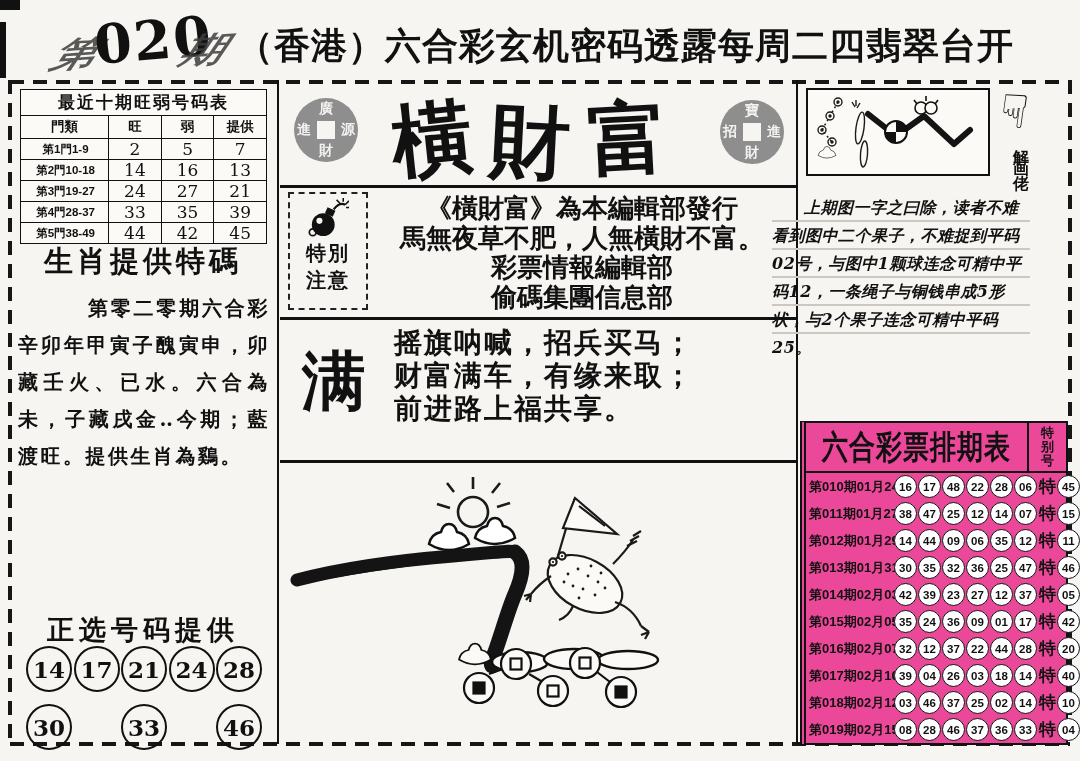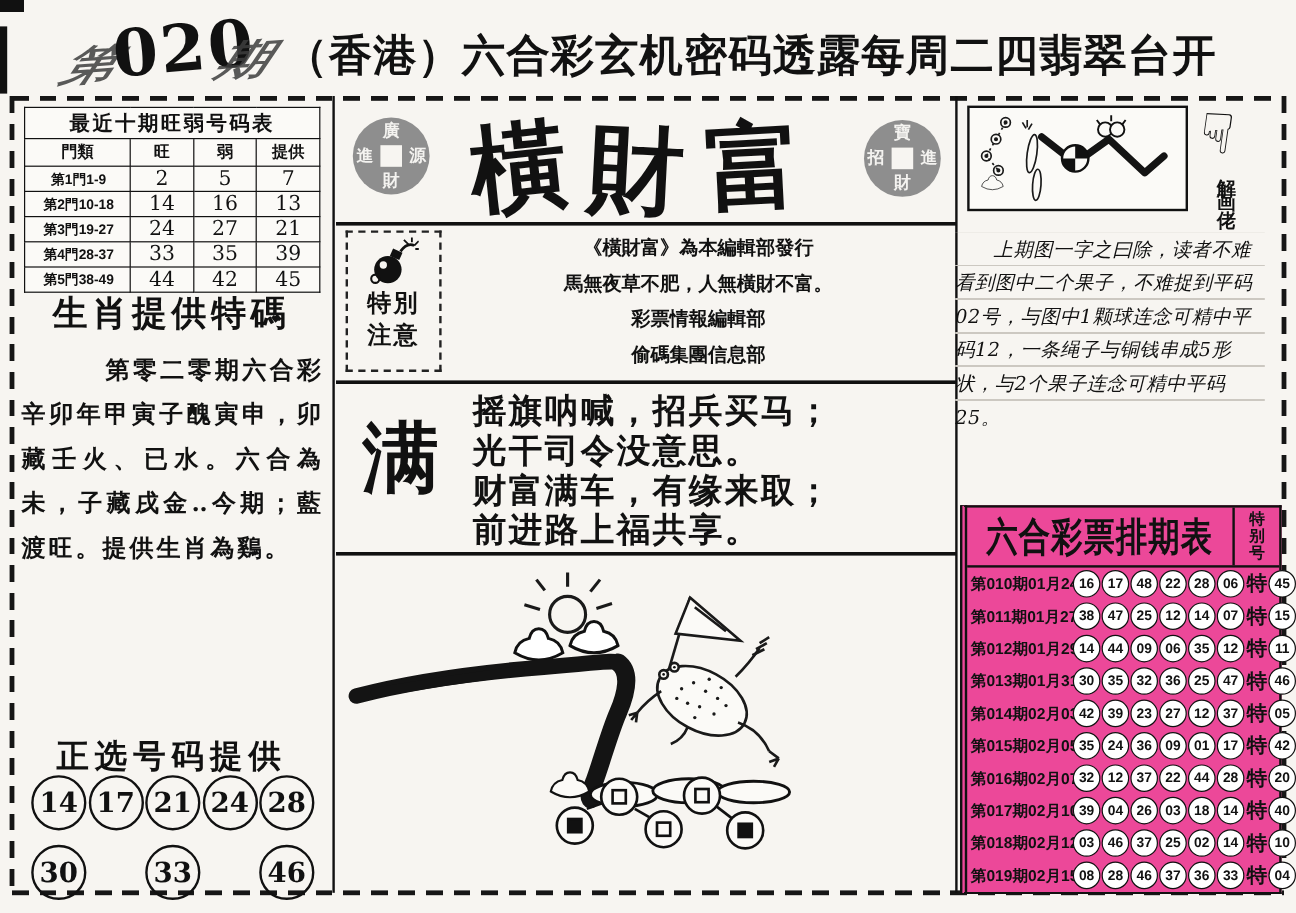--- a/index.html
+++ b/index.html
@@ -66,7 +66,7 @@
               display:flex;flex-direction:column;align-items:center;justify-content:flex-start;padding-top:4px;box-sizing:border-box;}
   .notice-label{font-size:20px;font-weight:900;line-height:23px;letter-spacing:2px;margin-top:4px;text-align:right;}
   .notice-text{position:absolute;left:372px;top:194px;width:420px;text-align:center;
-               font-family:Liberation Mono, monospace;font-weight:700;font-size:16px;line-height:29.5px;}
+               font-family:Liberation Serif, serif;font-weight:700;font-size:26px;line-height:29.5px;}
   
   .big-char{position:absolute;left:302px;top:338px;font-size:64px;font-weight:900;}
   .verse{position:absolute;left:394px;top:326px;width:400px;font-size:28px;font-weight:800;

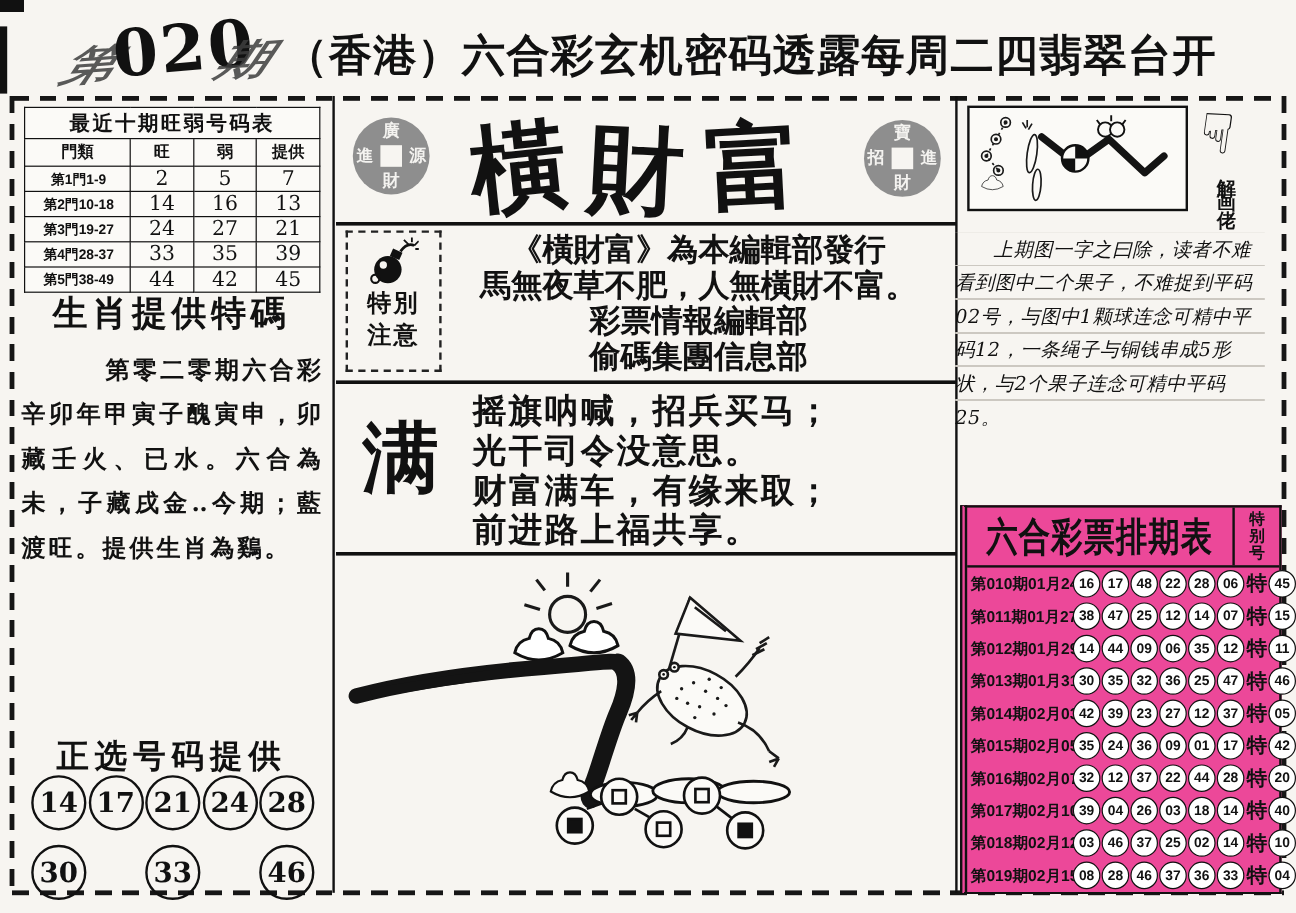--- a/index.html
+++ b/index.html
@@ -78,8 +78,8 @@
   .hand{position:absolute;left:1000px;top:84px;font-size:46px;transform:rotate(8deg);}
   .vert-caption{position:absolute;left:1010px;top:136px;writing-mode:vertical-rl;
                 font-size:16px;font-weight:800;letter-spacing:13px;}
-  .analysis{position:absolute;left:796px;top:194px;width:258px;height:144px;
-            font-family:"DejaVu Serif",serif;font-style:italic;font-weight:400;
+  .analysis{position:absolute;left:772px;top:194px;width:258px;height:144px;
+            font-family:"DejaVu Serif",serif;font-style:italic;font-weight:700;
             font-size:16px;line-height:28px;letter-spacing:.5px;text-indent:2em;
             background:repeating-linear-gradient(180deg,transparent 0 26.5px,#ccc8c1 26.5px 28px);}
   

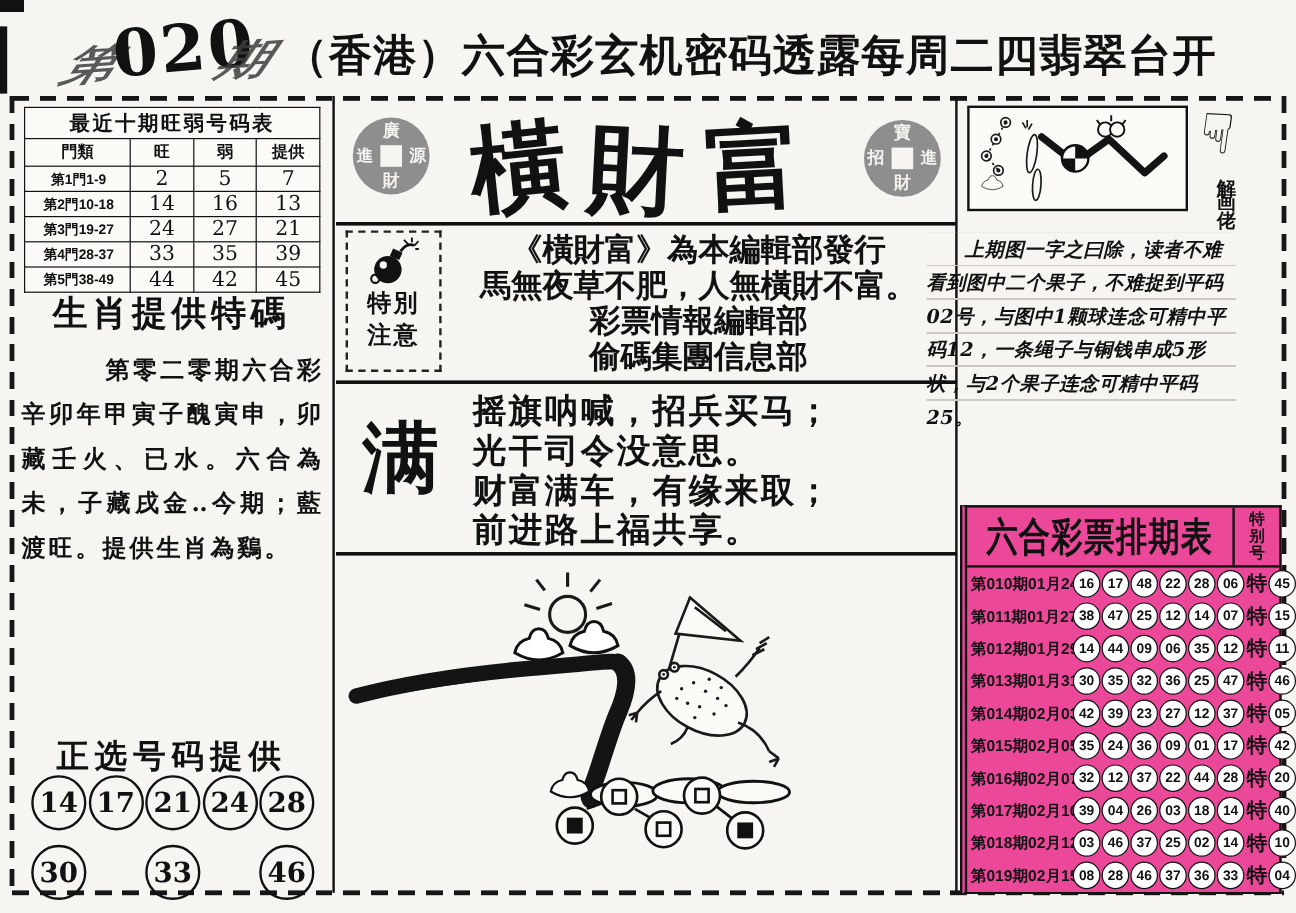--- a/index.html
+++ b/index.html
@@ -227,7 +227,6 @@
   <div class="big-char">满</div>
   <div class="verse">
     <div>摇旗呐喊，招兵买马；</div>
-    <div>光干司令没意思。</div>
     <div>财富满车，有缘来取；</div>
     <div>前进路上福共享。</div>
   </div>

